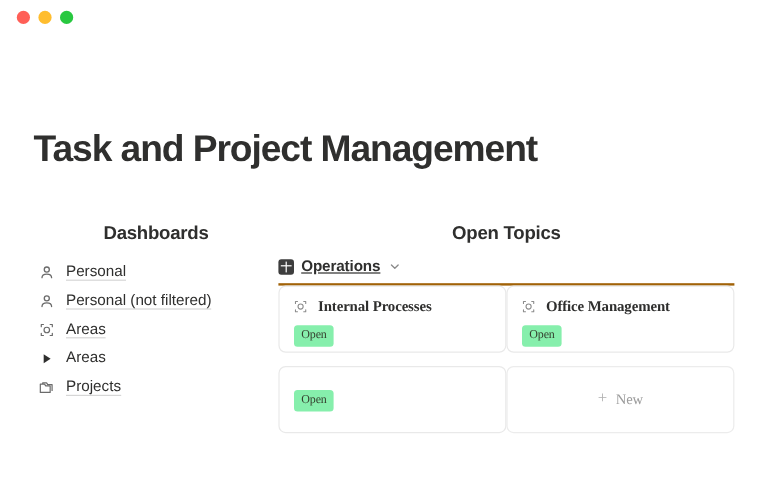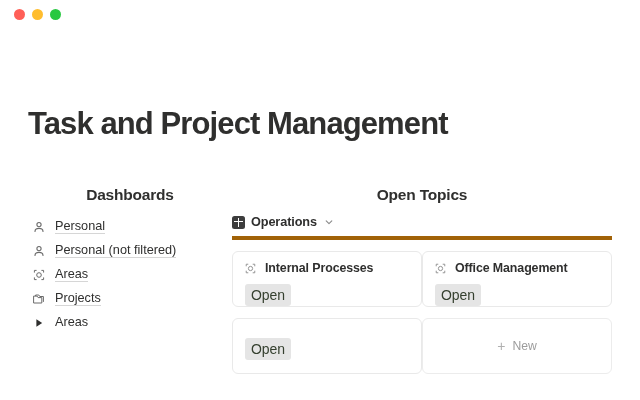--- a/index.html
+++ b/index.html
@@ -92,9 +92,9 @@
   .tabrow {
     display: flex;
     align-items: center;
-    border-bottom: 4px solid #a16207;
+    border-bottom: 2px solid #a16207;
     padding-bottom: 7px;
-    margin-bottom: 11px;
+    text-decoration: underline;
   }
   .tab {
     display: flex;

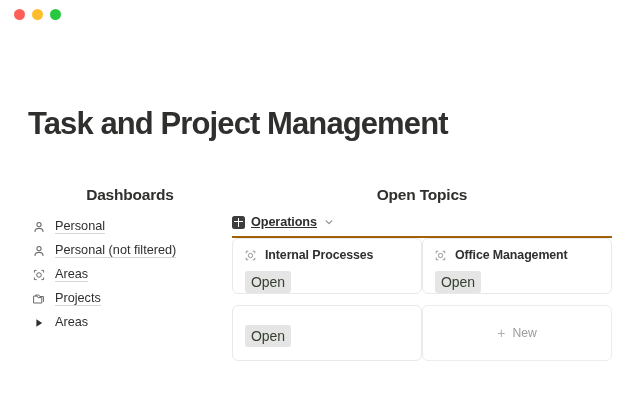--- a/index.html
+++ b/index.html
@@ -130,6 +130,7 @@
     display: grid;
     grid-template-columns: 1fr 1fr;
     gap: 11px 0;
+    font-family: Liberation Serif, serif;
   }
   .card {
     border: 1px solid #e9e9e9;

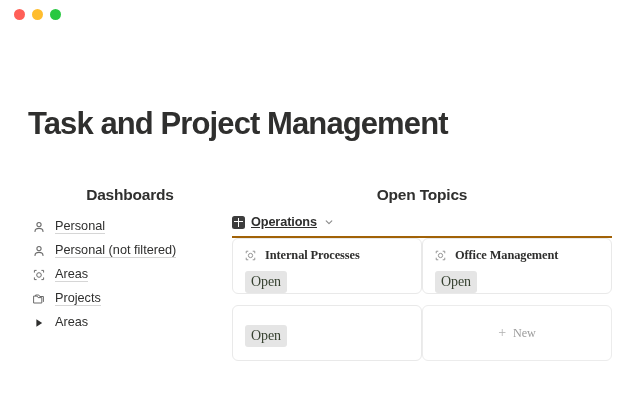--- a/index.html
+++ b/index.html
@@ -166,9 +166,9 @@
     align-self: flex-start;
     margin-top: 9px;
     margin-left: 1px;
-    background: #e5e5e5;
+    background: #86efac;
     color: #35402f;
-    font-size: 14px;
+    font-size: 10px;
     line-height: 1;
     padding: 4px 6px 4px 6px;
     border-radius: 3px;

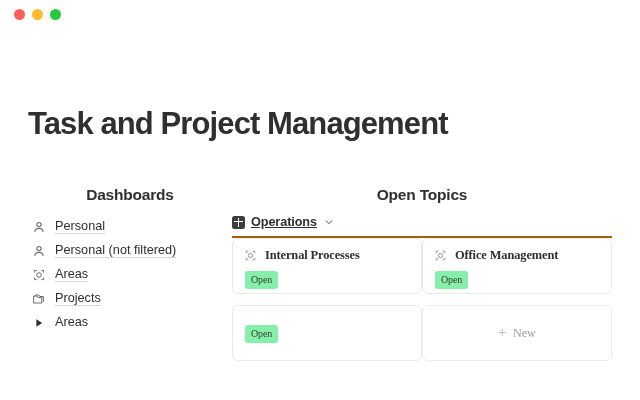--- a/index.html
+++ b/index.html
@@ -247,6 +247,15 @@
           <span class="nav-label">Areas</span>
         </div>
 
+        <div class="nav-item no-underline">
+          <span class="nav-ico">
+            <svg width="12" height="12" viewBox="0 0 12 12" fill="currentColor">
+              <path d="M3.4 2.2 L9.2 6 L3.4 9.8 Z"></path>
+            </svg>
+          </span>
+          <span class="nav-label">Areas</span>
+        </div>
+
         <div class="nav-item">
           <span class="nav-ico">
             <svg width="14" height="14" viewBox="0 0 14 14" fill="none" stroke="currentColor" stroke-width="1">
@@ -255,15 +264,6 @@
             </svg>
           </span>
           <span class="nav-label">Projects</span>
-        </div>
-
-        <div class="nav-item no-underline">
-          <span class="nav-ico">
-            <svg width="12" height="12" viewBox="0 0 12 12" fill="currentColor">
-              <path d="M3.4 2.2 L9.2 6 L3.4 9.8 Z"></path>
-            </svg>
-          </span>
-          <span class="nav-label">Areas</span>
         </div>
 
       </div>

